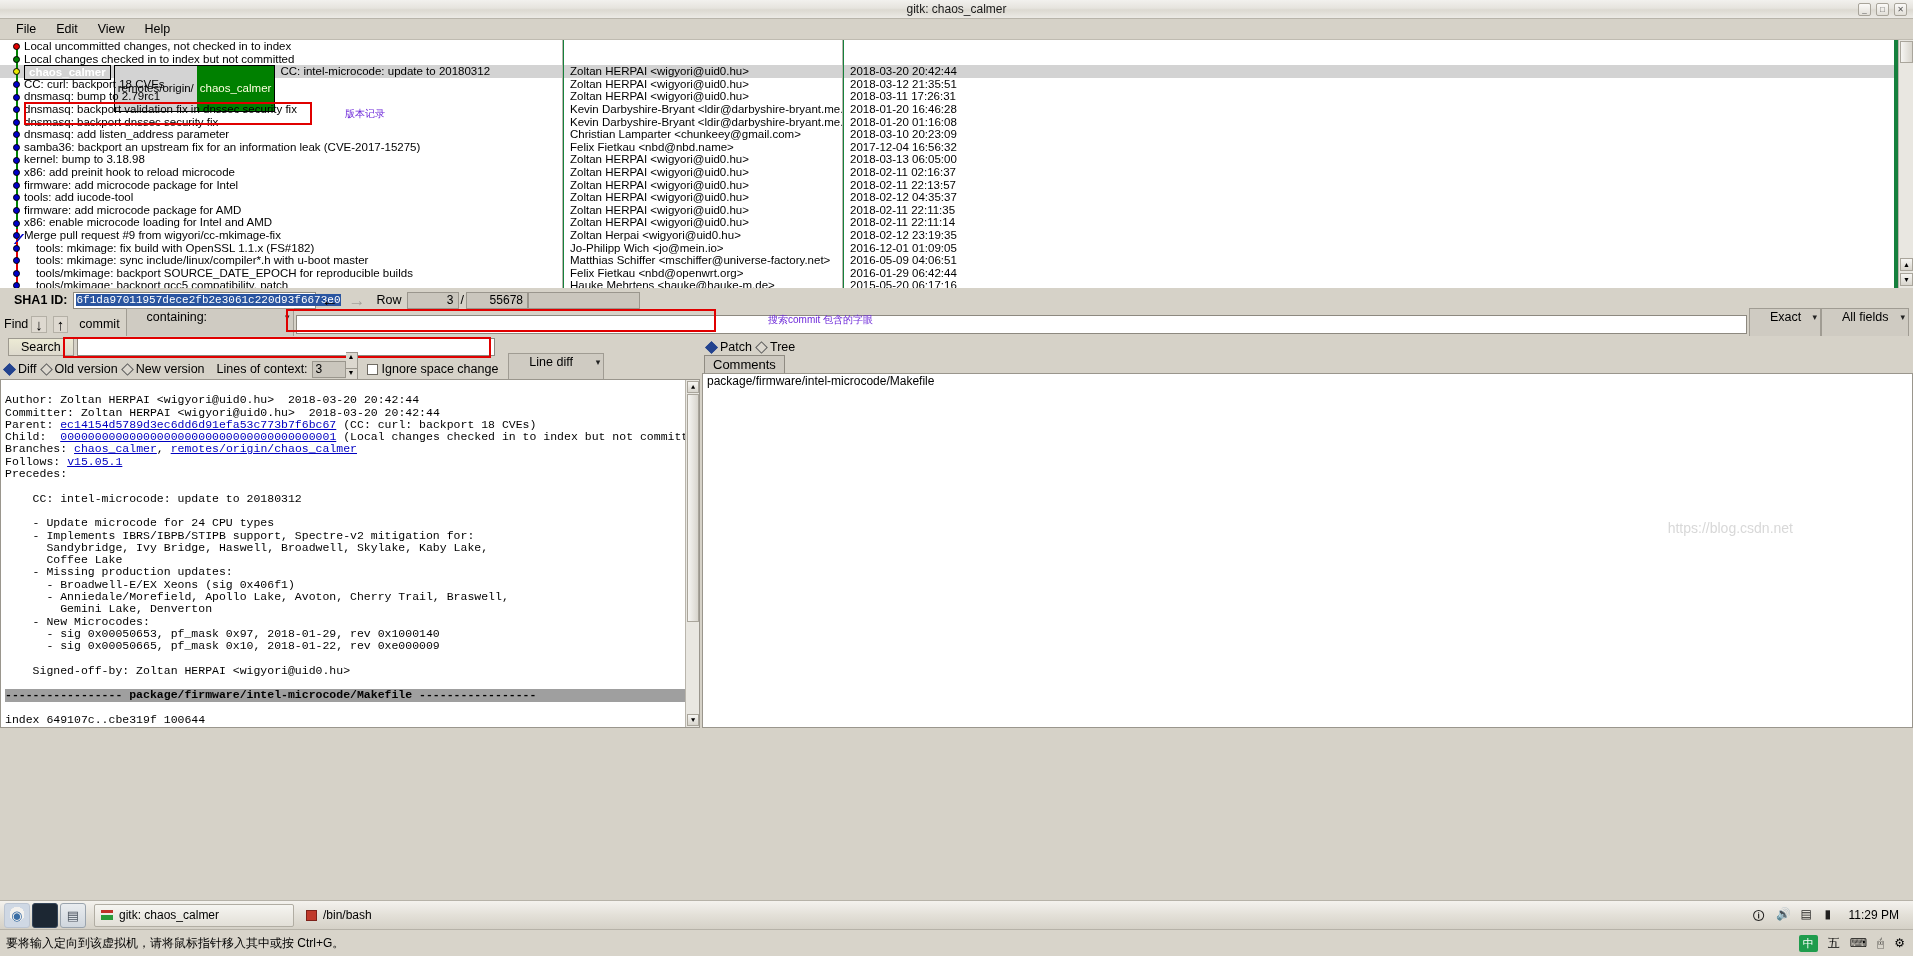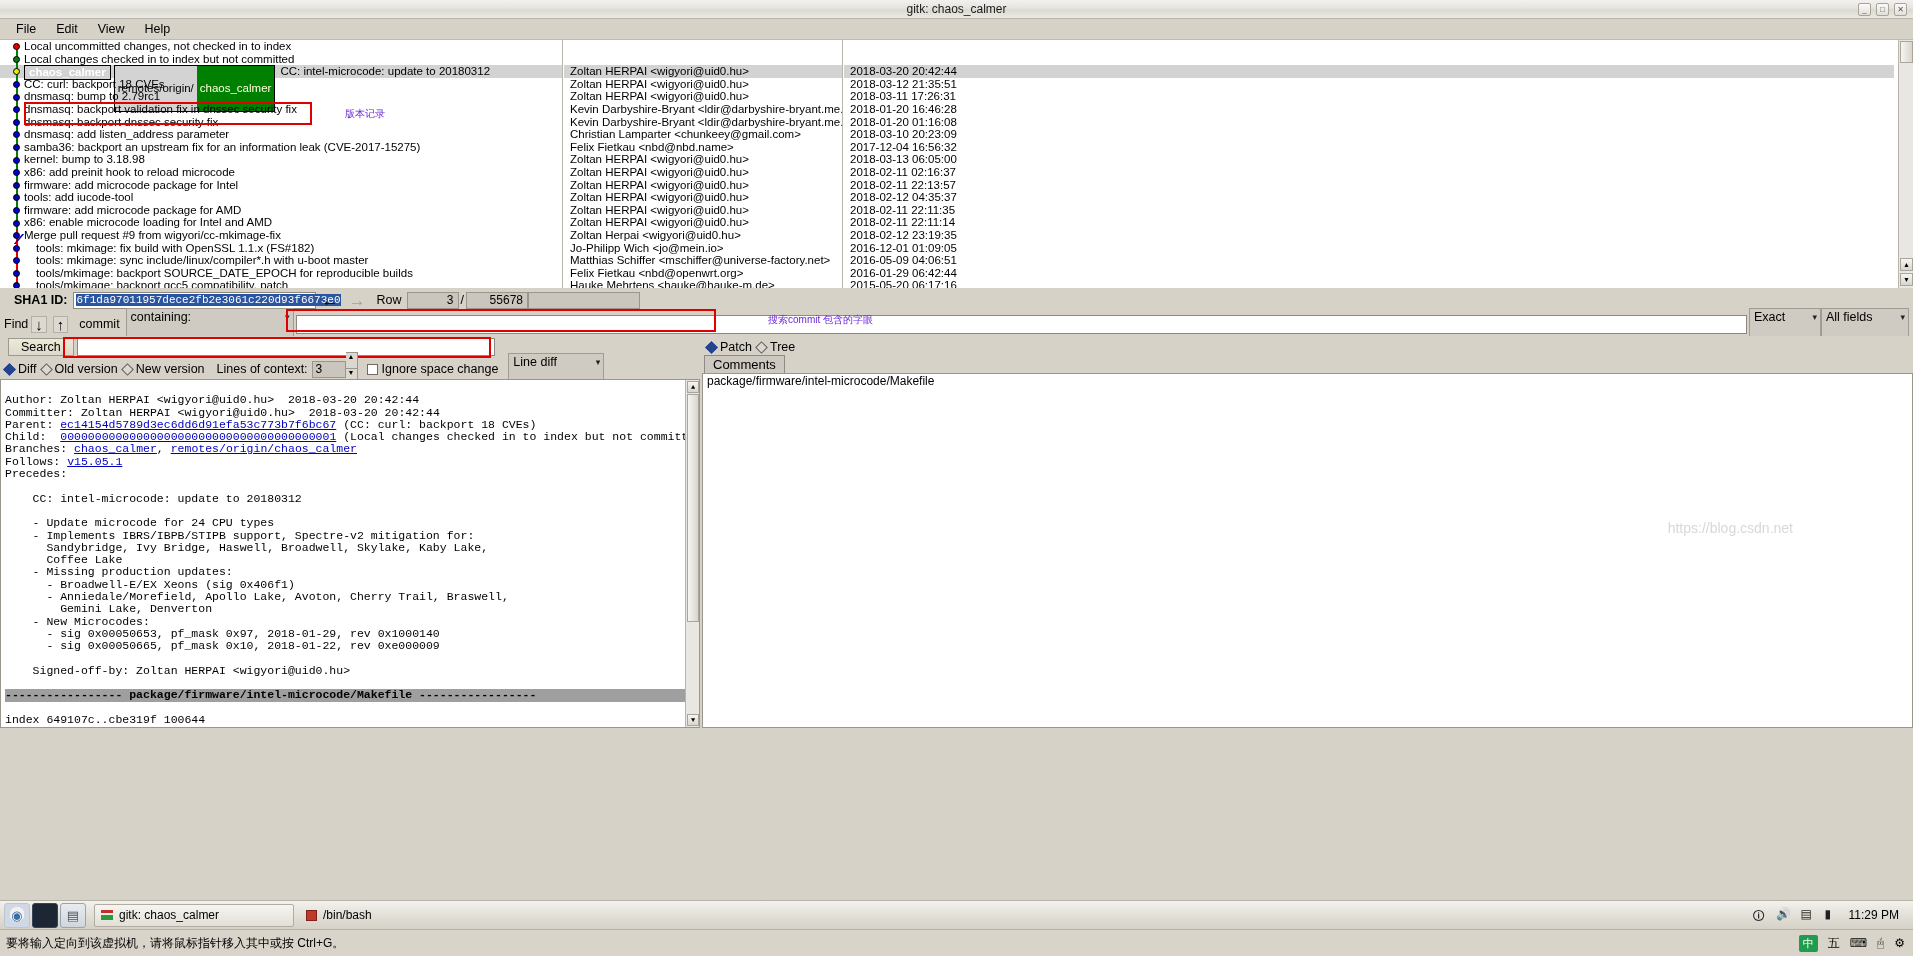--- a/index.html
+++ b/index.html
@@ -40,7 +40,7 @@
   
   .graph-wrap {
     position: absolute; left: 0; top: 40px; width: 1913px; height: 248px;
-    background: #ffffff;
+    background: #15803d;
   }
   .pane-commits {
     position: absolute; left: 0; top: 0; width: 563px; height: 248px;

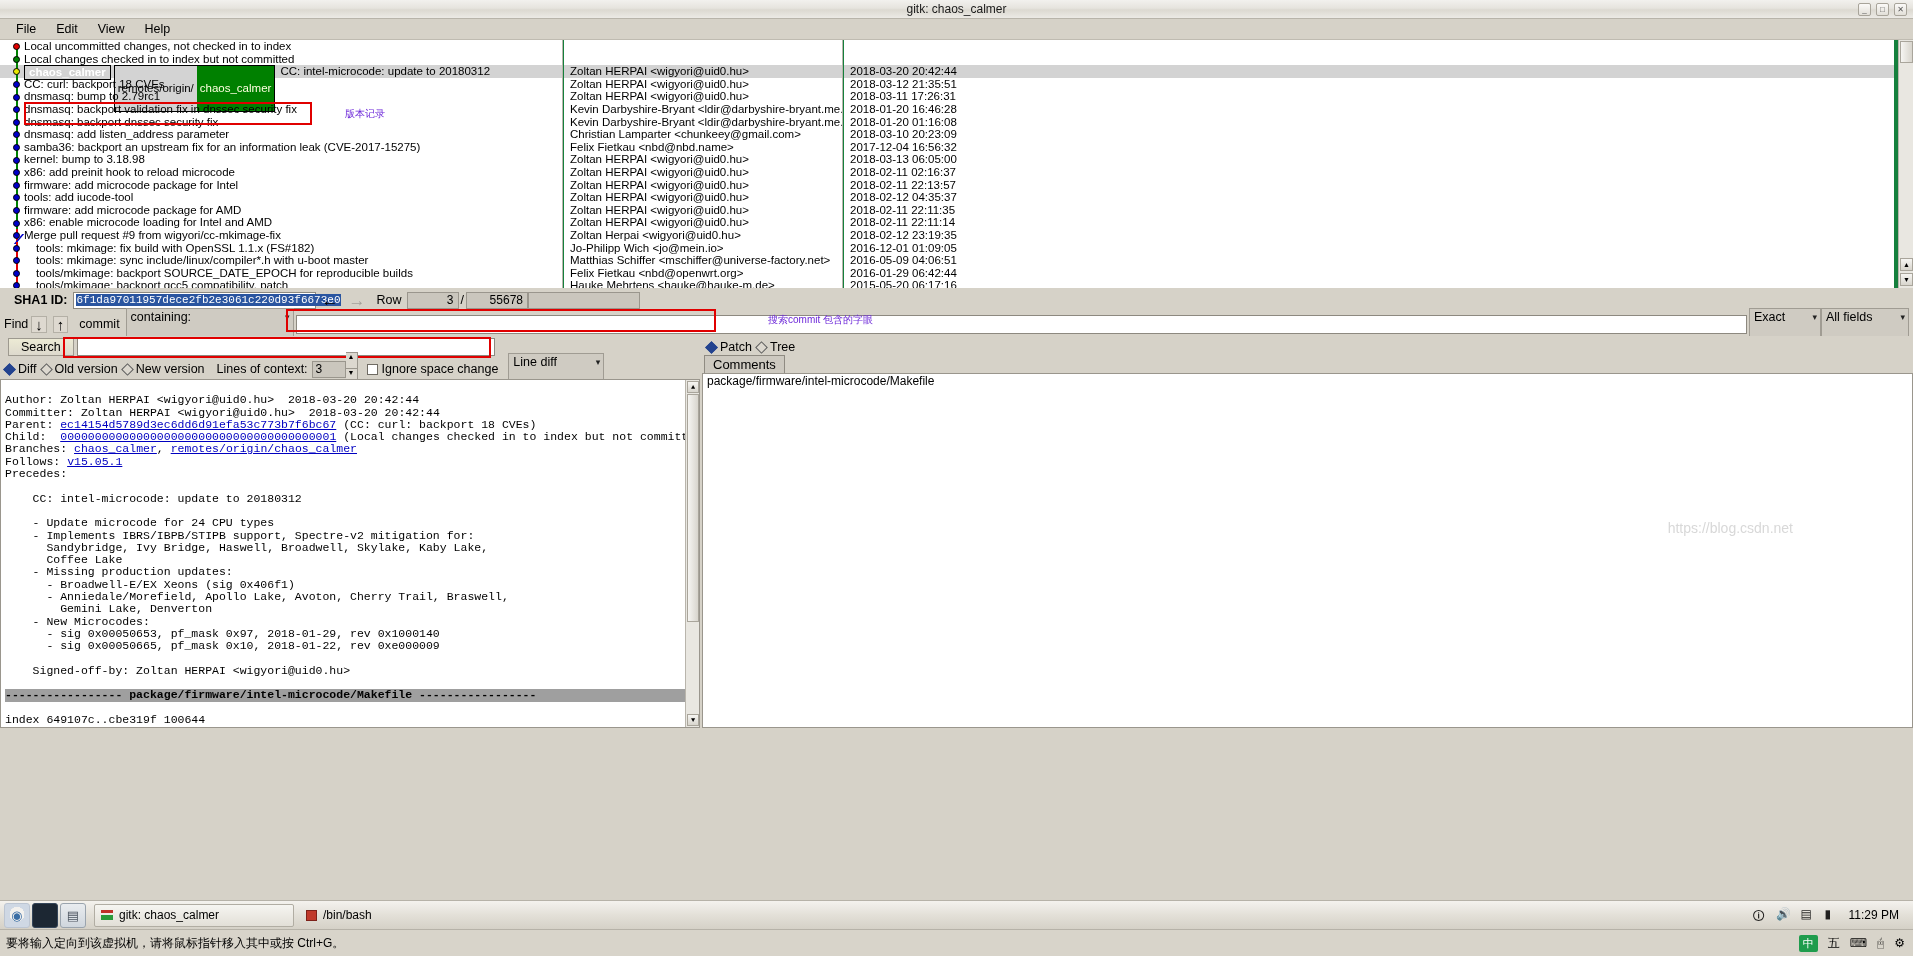--- a/index.html
+++ b/index.html
@@ -144,7 +144,7 @@
          border: 1px solid #b4b0a6; background: #ded9d0; line-height: 15px; }
   .combo {
     height: 32px; background: #cfcbc2; border: 1px solid #a09c93;
-    font-size: 12.5px; line-height: 16px; padding: 0 16px 0 4px; position: relative;
+    font-size: 12.5px; line-height: 16px; padding: 0 16px 0 20px; position: relative;
   }
   .combo::after {
     content: "▾"; position: absolute; right: 3px; top: 0; font-size: 9px; color: #222;

